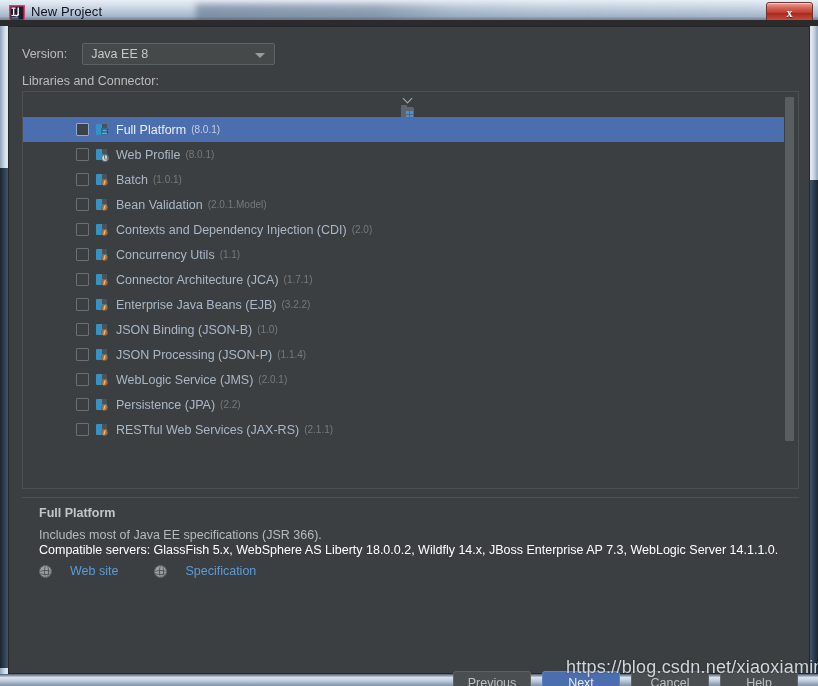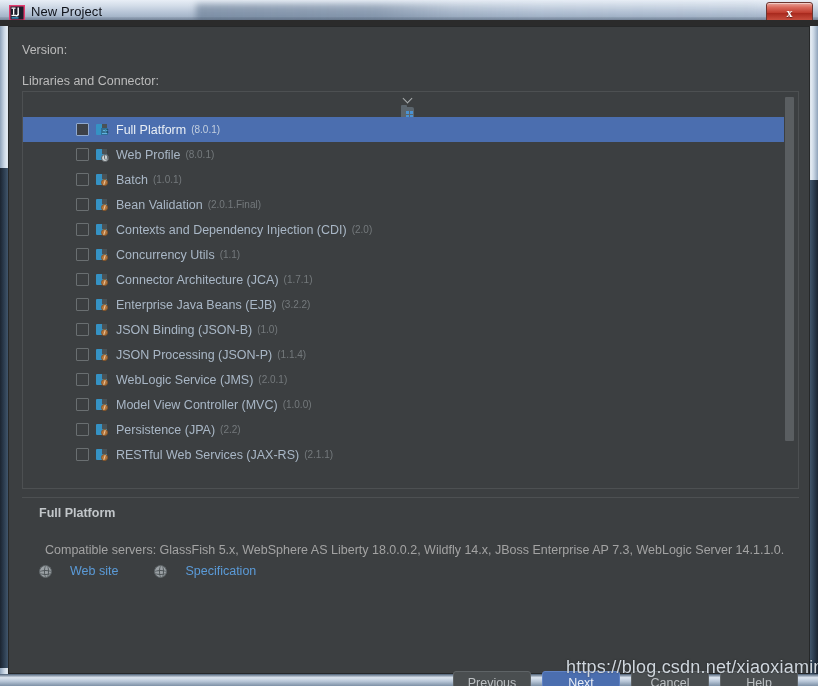--- a/index.html
+++ b/index.html
@@ -440,6 +440,10 @@
 
     <div id="version-row">
       <div id="version-label">Version:</div>
+      <div id="version-combo">
+        <div id="version-combo-value">Java EE 8</div>
+        <div class="combo-arrow"></div>
+      </div>
     </div>
 
     <div id="libs-label">Libraries and Connector:</div>

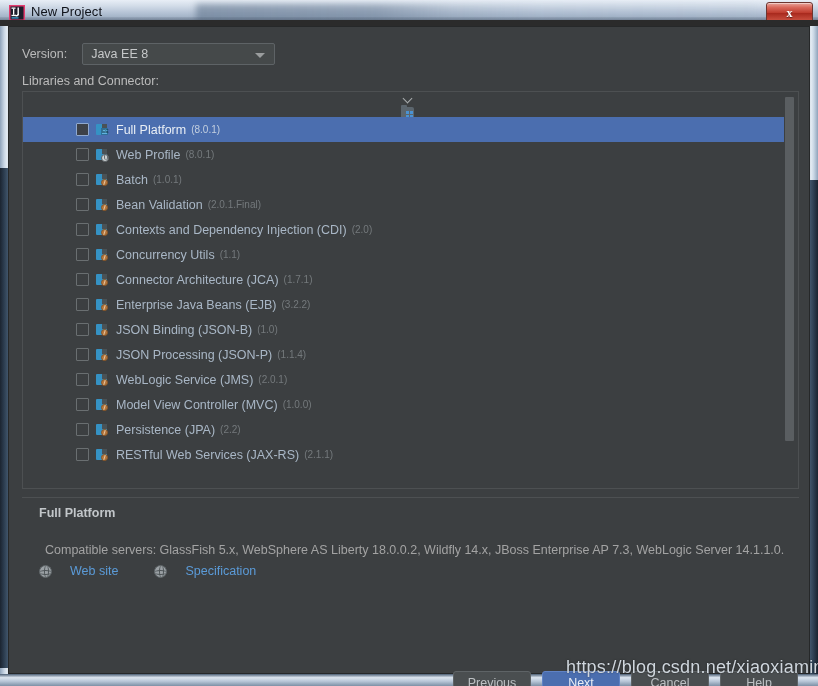--- a/index.html
+++ b/index.html
@@ -505,7 +505,7 @@
               <div class="si-bean"></div>
           </div>
           <span class="row-name">Bean Validation</span>
-          <span class="row-version">(2.0.1.Final)</span>
+          <span class="row-version">(2.0.1.Model)</span>
         </div>
 
         <div class="tree-row item">

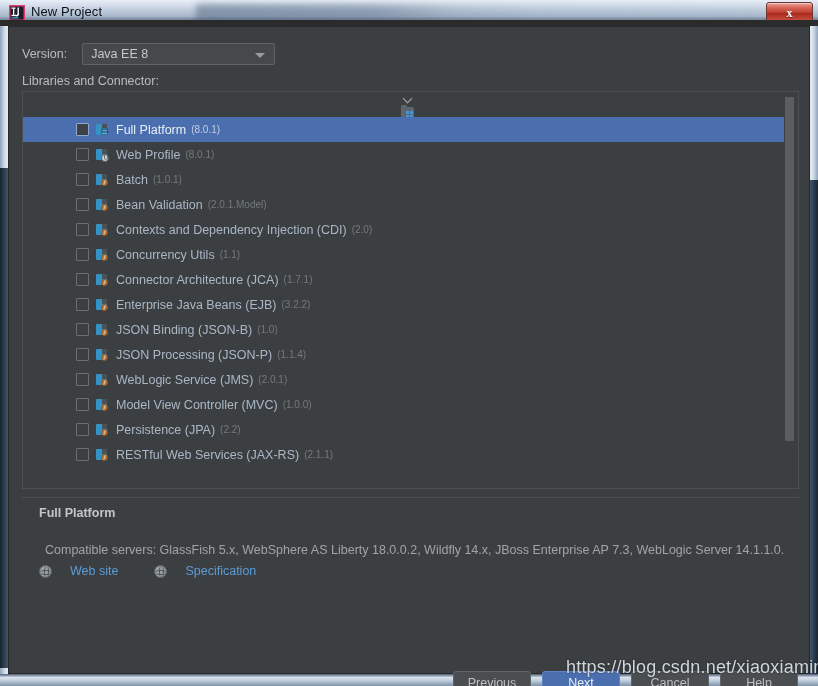--- a/index.html
+++ b/index.html
@@ -585,16 +585,6 @@
           <span class="row-version">(2.0.1)</span>
         </div>
 
-        <div class="tree-row item">
-          <div class="cbox"></div>
-          <div class="spec-icon">
-            <div class="si-sq"></div>
-              <div class="si-fold"></div>
-              <div class="si-bean"></div>
-          </div>
-          <span class="row-name">Model View Controller (MVC)</span>
-          <span class="row-version">(1.0.0)</span>
-        </div>
 
         <div class="tree-row item">
           <div class="cbox"></div>

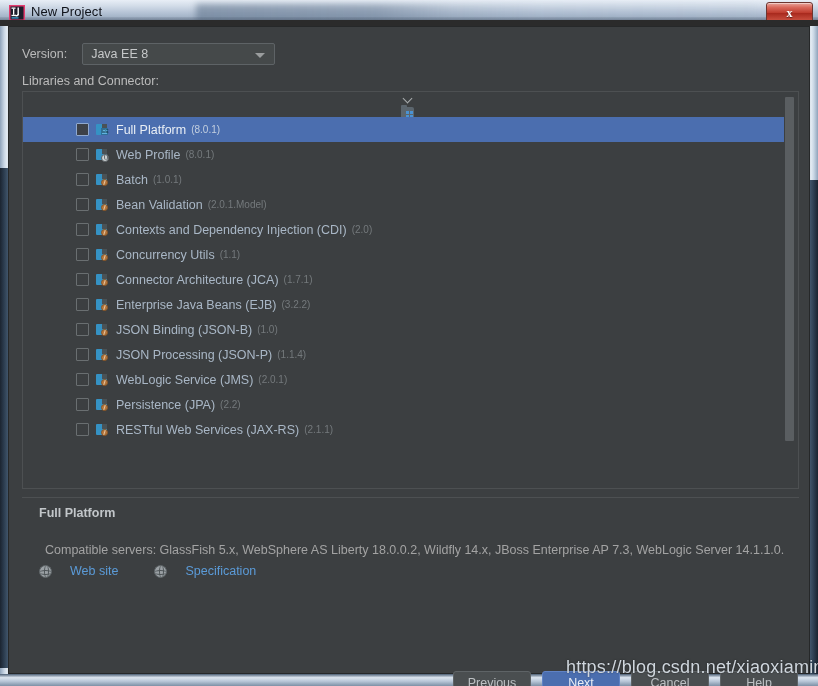--- a/index.html
+++ b/index.html
@@ -617,6 +617,7 @@
 
     <div id="desc-sep"></div>
     <div id="desc-title">Full Platform</div>
+    <div id="desc-line1">Includes most of Java EE specifications (JSR 366).</div>
     <div id="desc-line2">Compatible servers: GlassFish 5.x, WebSphere AS Liberty 18.0.0.2, Wildfly 14.x, JBoss Enterprise AP 7.3, WebLogic Server 14.1.1.0.</div>
 
     <div id="desc-links">

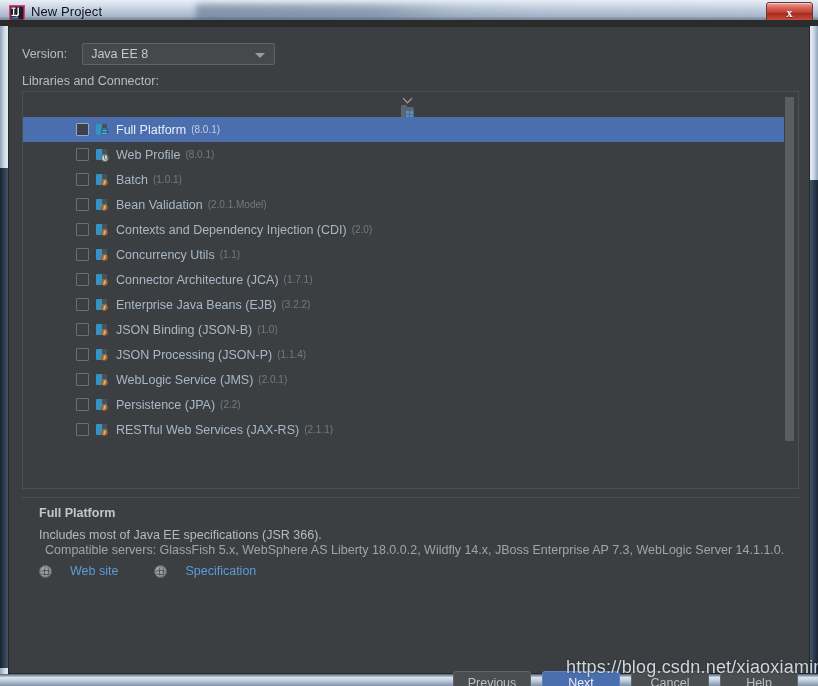--- a/index.html
+++ b/index.html
@@ -324,8 +324,8 @@
     font-size: 12.5px; color: #b6babd;
   }
   #desc-line2 {
-    position: absolute; left: 36px; top: 516px;
-    font-size: 12.5px; color: #a3a3a3;
+    position: absolute; left: 30px; top: 516px;
+    font-size: 12.5px; color: #ffffff;
   }
   #desc-links {
     position: absolute; left: 30px; top: 537px;

